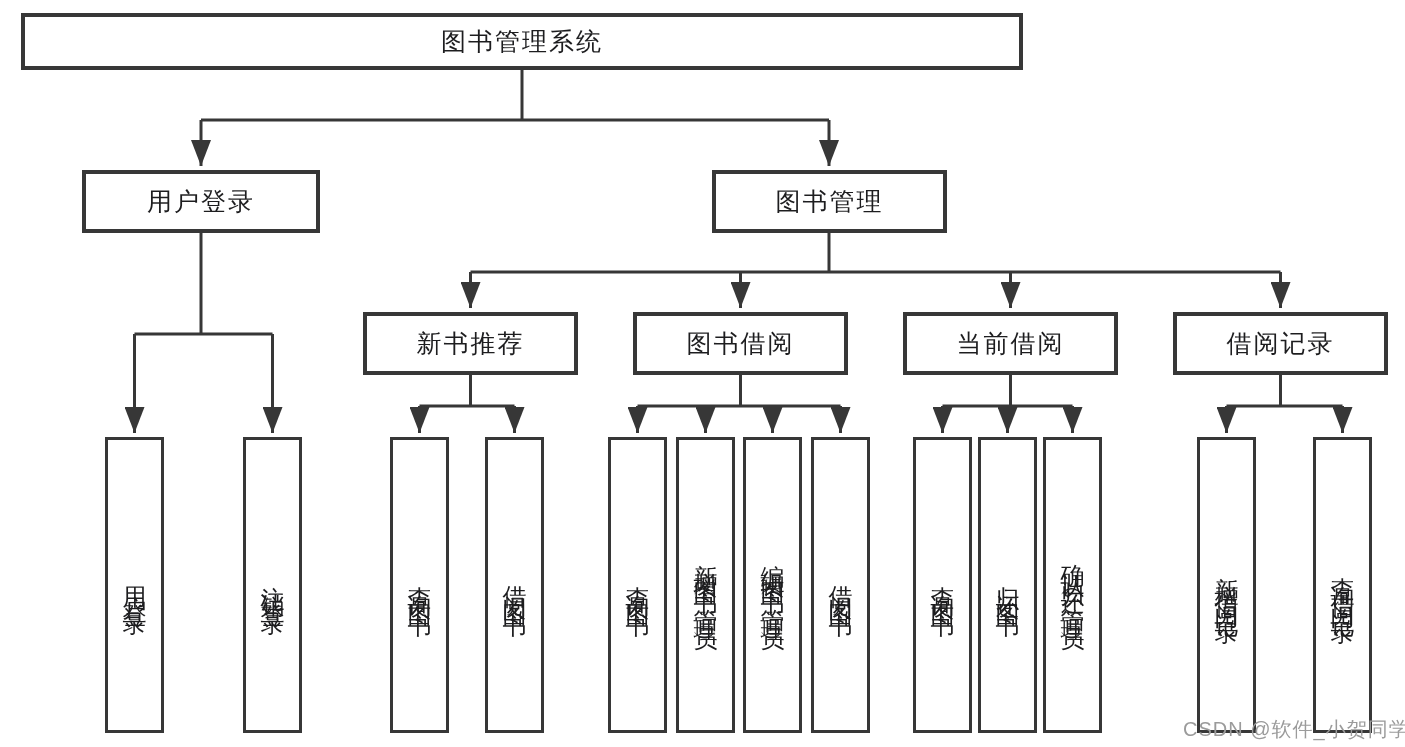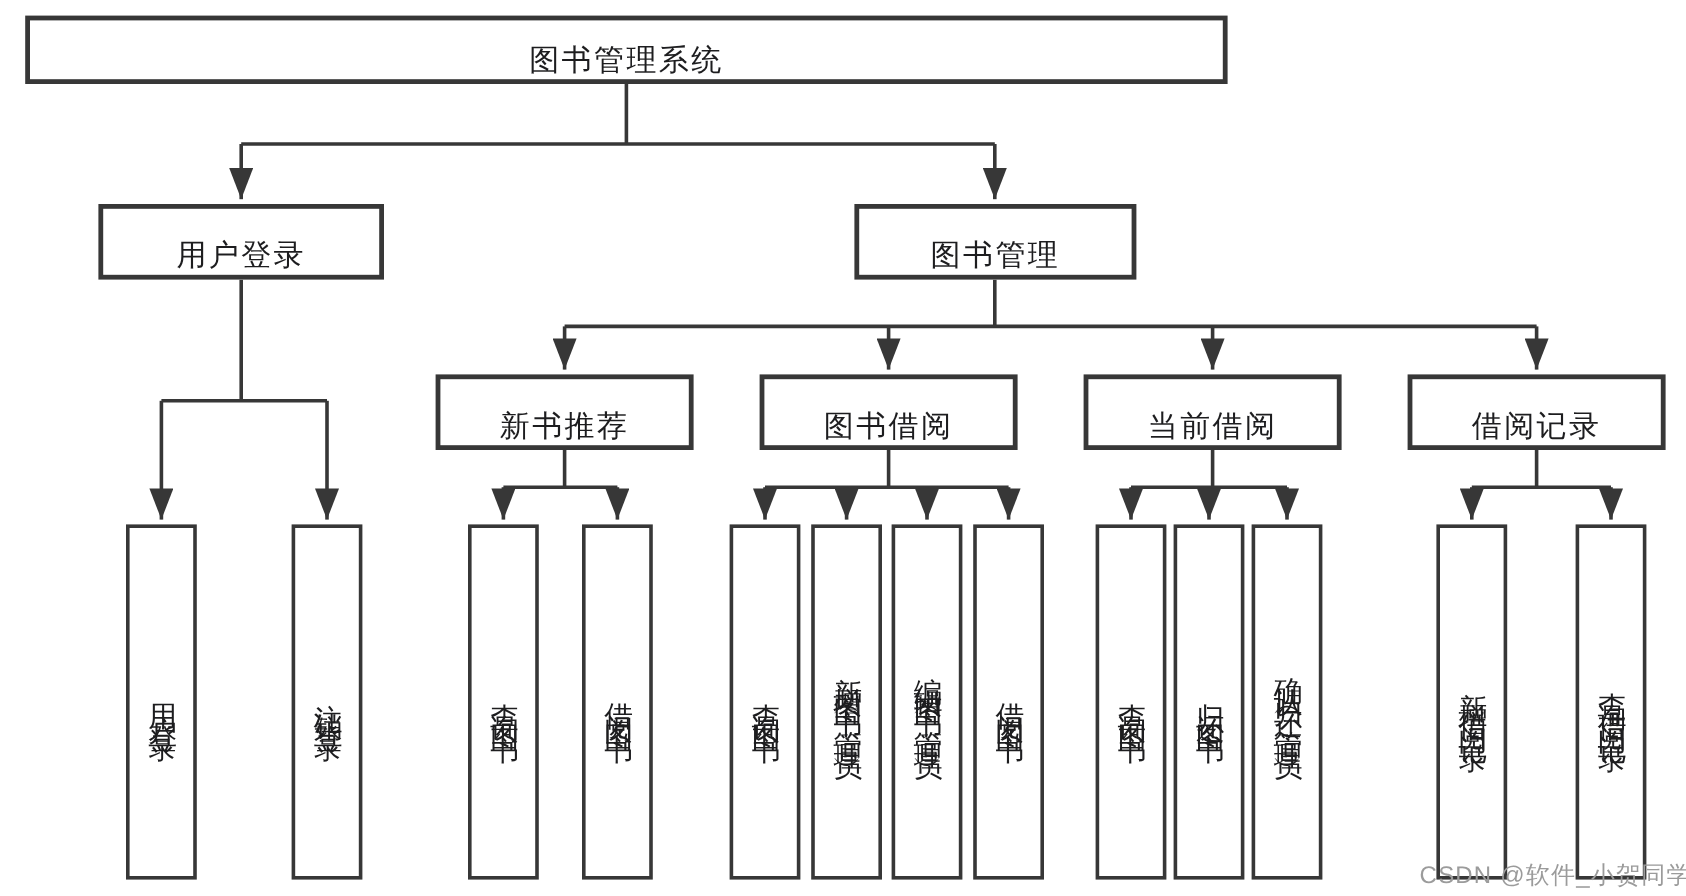--- a/index.html
+++ b/index.html
@@ -28,7 +28,7 @@
     border: 4px solid #373737;
     background: #ffffff;
     display: flex;
-    align-items: flex-end;
+    align-items: center;
     justify-content: center;
     z-index: 2;
   }

